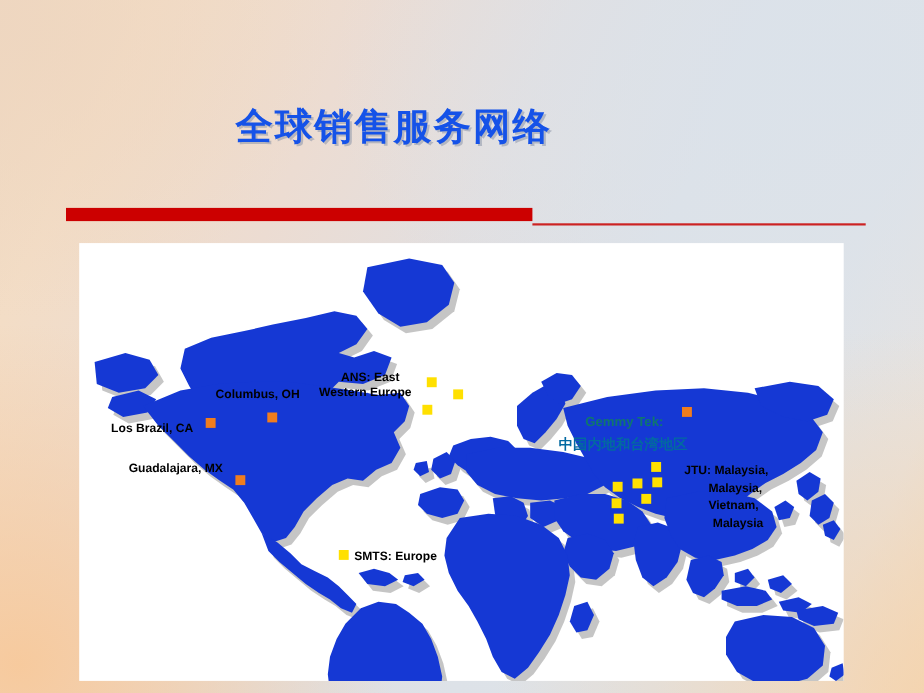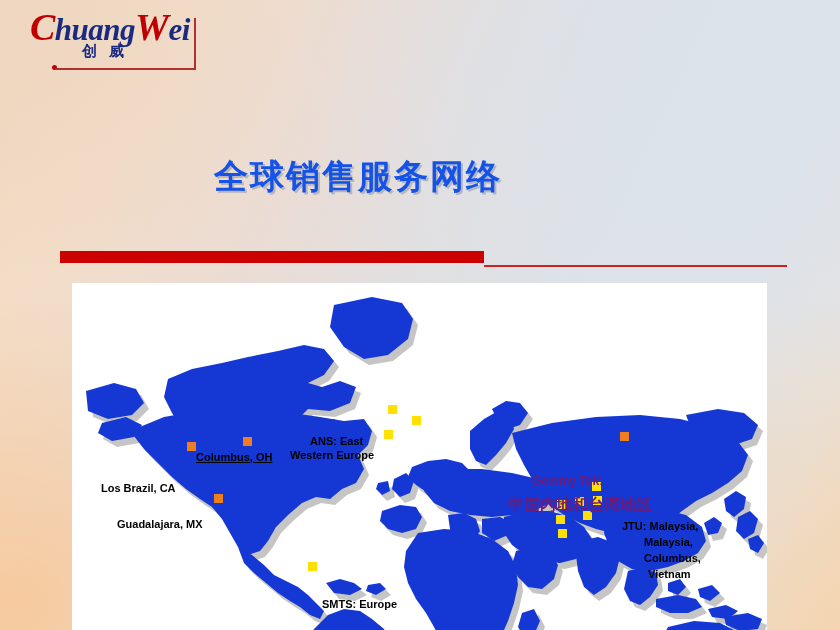--- a/index.html
+++ b/index.html
@@ -180,13 +180,6 @@
 
 <div id="slide">
 
-  <div class="logo-block">
-    <div class="logo-word"><span class="red">C</span><span>huang</span><span class="red">W</span><span>ei</span></div>
-    <div class="logo-cn">创威</div>
-    <div class="logo-dot"></div>
-    <div class="logo-rule-h"></div>
-    <div class="logo-rule-v"></div>
-  </div>
 
   <div class="slide-title">全球销售服务网络</div>
 

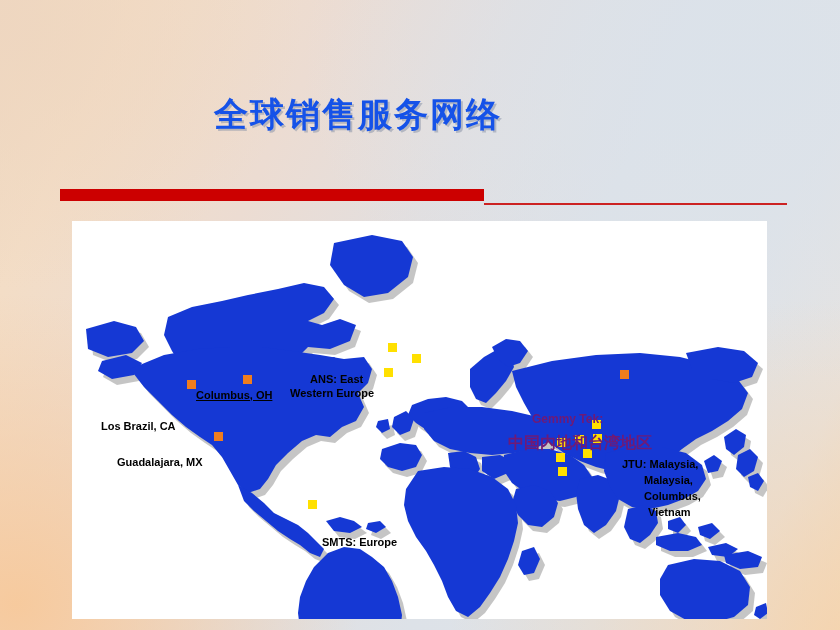--- a/index.html
+++ b/index.html
@@ -166,7 +166,6 @@
     color: #000000;
     white-space: nowrap;
     line-height: 1.25;
-    margin-top: 36px;
   }
   .map-label.cn {
     font-family: "DejaVu Sans", sans-serif;

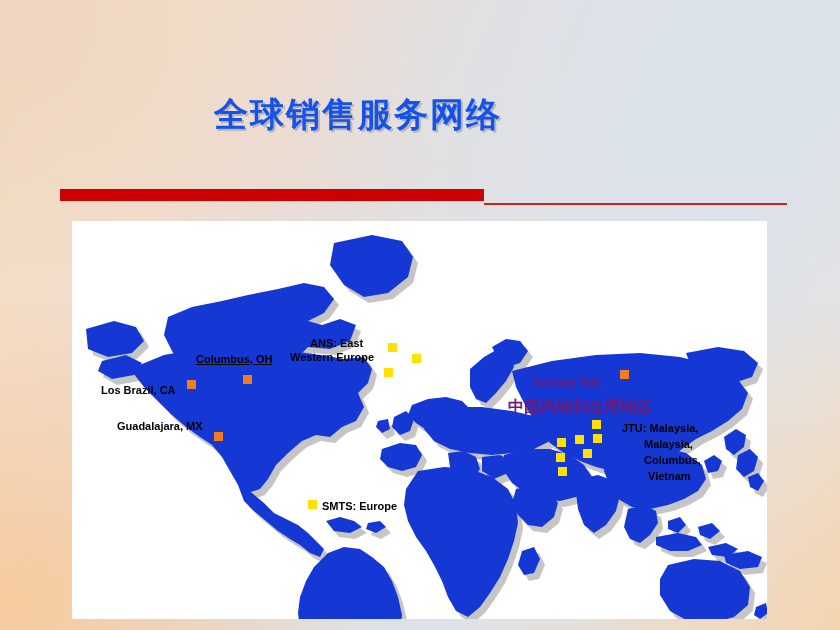--- a/index.html
+++ b/index.html
@@ -299,7 +299,7 @@
       </div>
 
     <div id="label-layer">
-        <div class="map-label" style="left: 124px; top: 132px; text-decoration: underline;">Columbus, OH</div>
+        <div class="map-label" style="left: 124px; top: 132px;">Columbus, OH</div>
         <div class="map-label" style="left: 29px; top: 163px;">Los Brazil, CA</div>
         <div class="map-label" style="left: 45px; top: 199px;">Guadalajara, MX</div>
         <div class="map-label" style="left: 238px; top: 116px;">ANS: East</div>

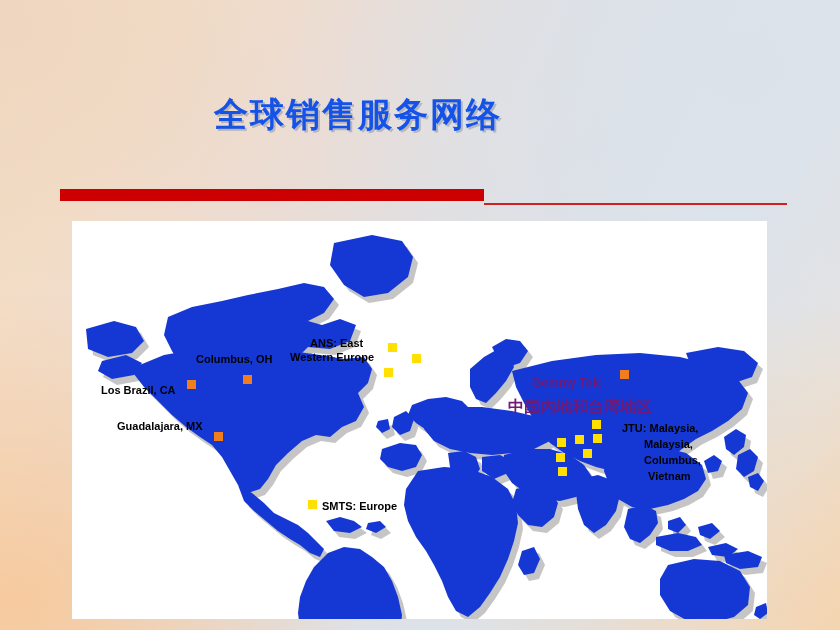--- a/index.html
+++ b/index.html
@@ -172,7 +172,7 @@
     color: #701a75;
     font-size: 16px;
   }
-  .map-label.gemmy { color: #701a75; font-size: 12px; }
+  .map-label.gemmy { color: #0f766e; font-size: 12px; }
 </style>
 </head>
 <body>

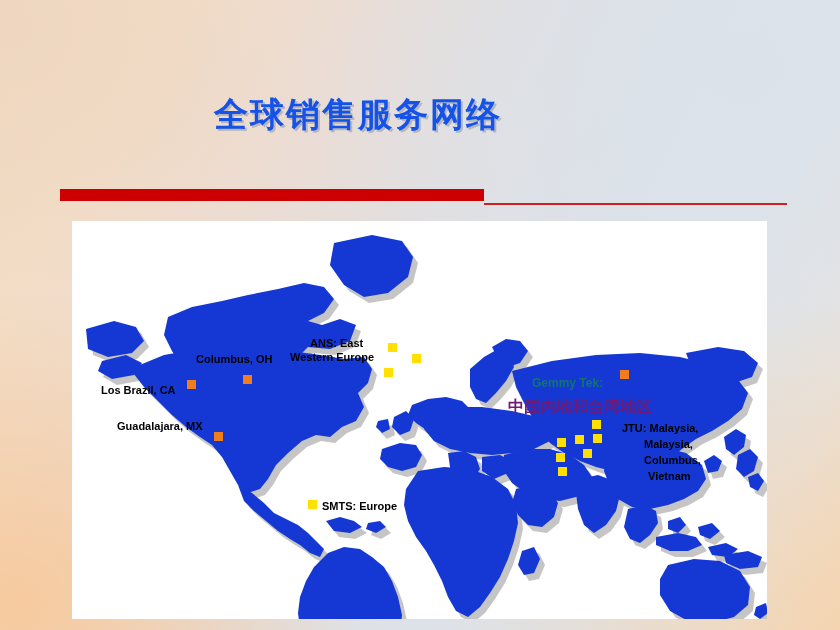--- a/index.html
+++ b/index.html
@@ -169,8 +169,8 @@
   }
   .map-label.cn {
     font-family: "DejaVu Sans", sans-serif;
-    color: #701a75;
-    font-size: 16px;
+    color: #0369a1;
+    font-size: 13px;
   }
   .map-label.gemmy { color: #0f766e; font-size: 12px; }
 </style>

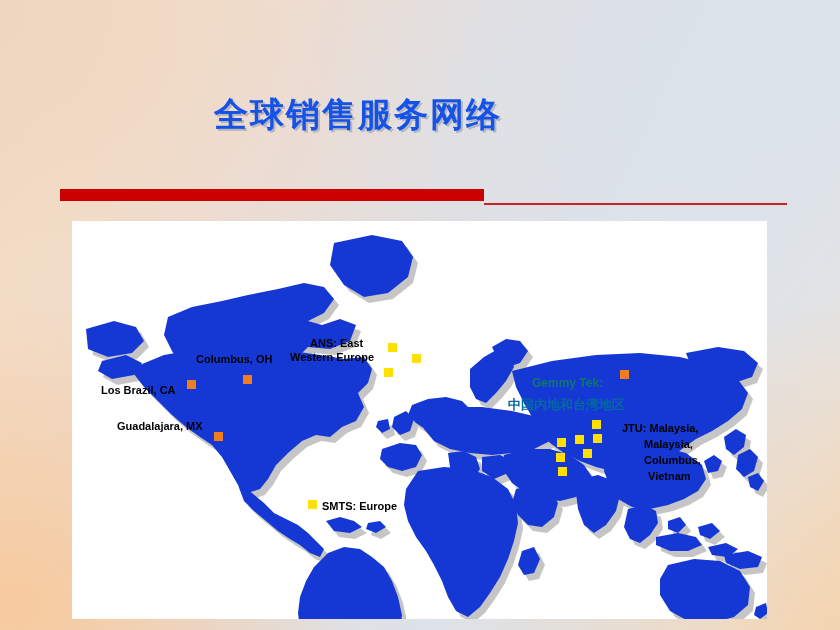--- a/index.html
+++ b/index.html
@@ -309,7 +309,7 @@
         <div class="map-label cn" style="left: 436px; top: 176px;">中国内地和台湾地区</div>
         <div class="map-label" style="left: 550px; top: 201px;">JTU: Malaysia,</div>
         <div class="map-label" style="left: 572px; top: 217px; text-align: center;">Malaysia,</div>
-        <div class="map-label" style="left: 572px; top: 233px;">Columbus,</div>
+        <div class="map-label" style="left: 572px; top: 233px;">Vietnam,</div>
         <div class="map-label" style="left: 576px; top: 249px;">Vietnam</div>
       </div>
   </div>

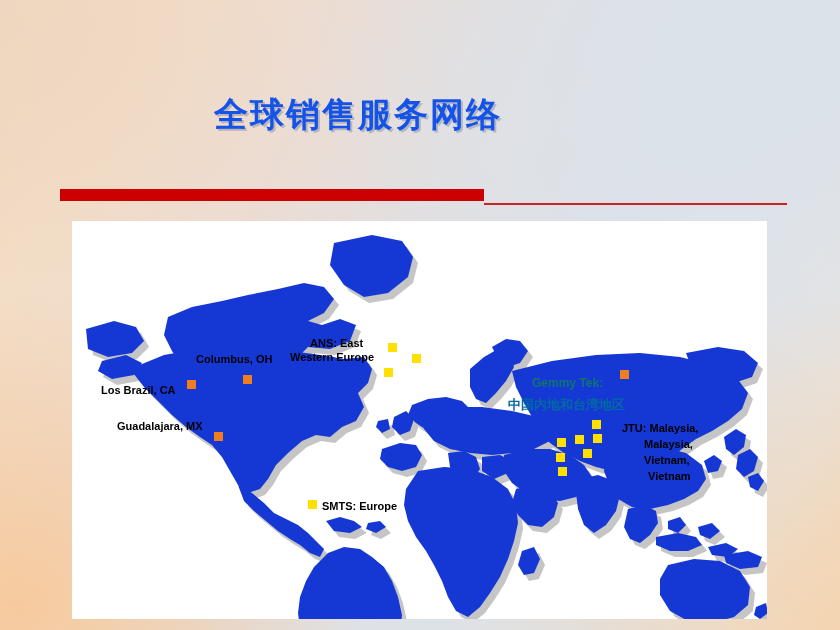--- a/index.html
+++ b/index.html
@@ -310,7 +310,7 @@
         <div class="map-label" style="left: 550px; top: 201px;">JTU: Malaysia,</div>
         <div class="map-label" style="left: 572px; top: 217px; text-align: center;">Malaysia,</div>
         <div class="map-label" style="left: 572px; top: 233px;">Vietnam,</div>
-        <div class="map-label" style="left: 576px; top: 249px;">Vietnam</div>
+        <div class="map-label" style="left: 576px; top: 249px;">Malaysia</div>
       </div>
   </div>
 

